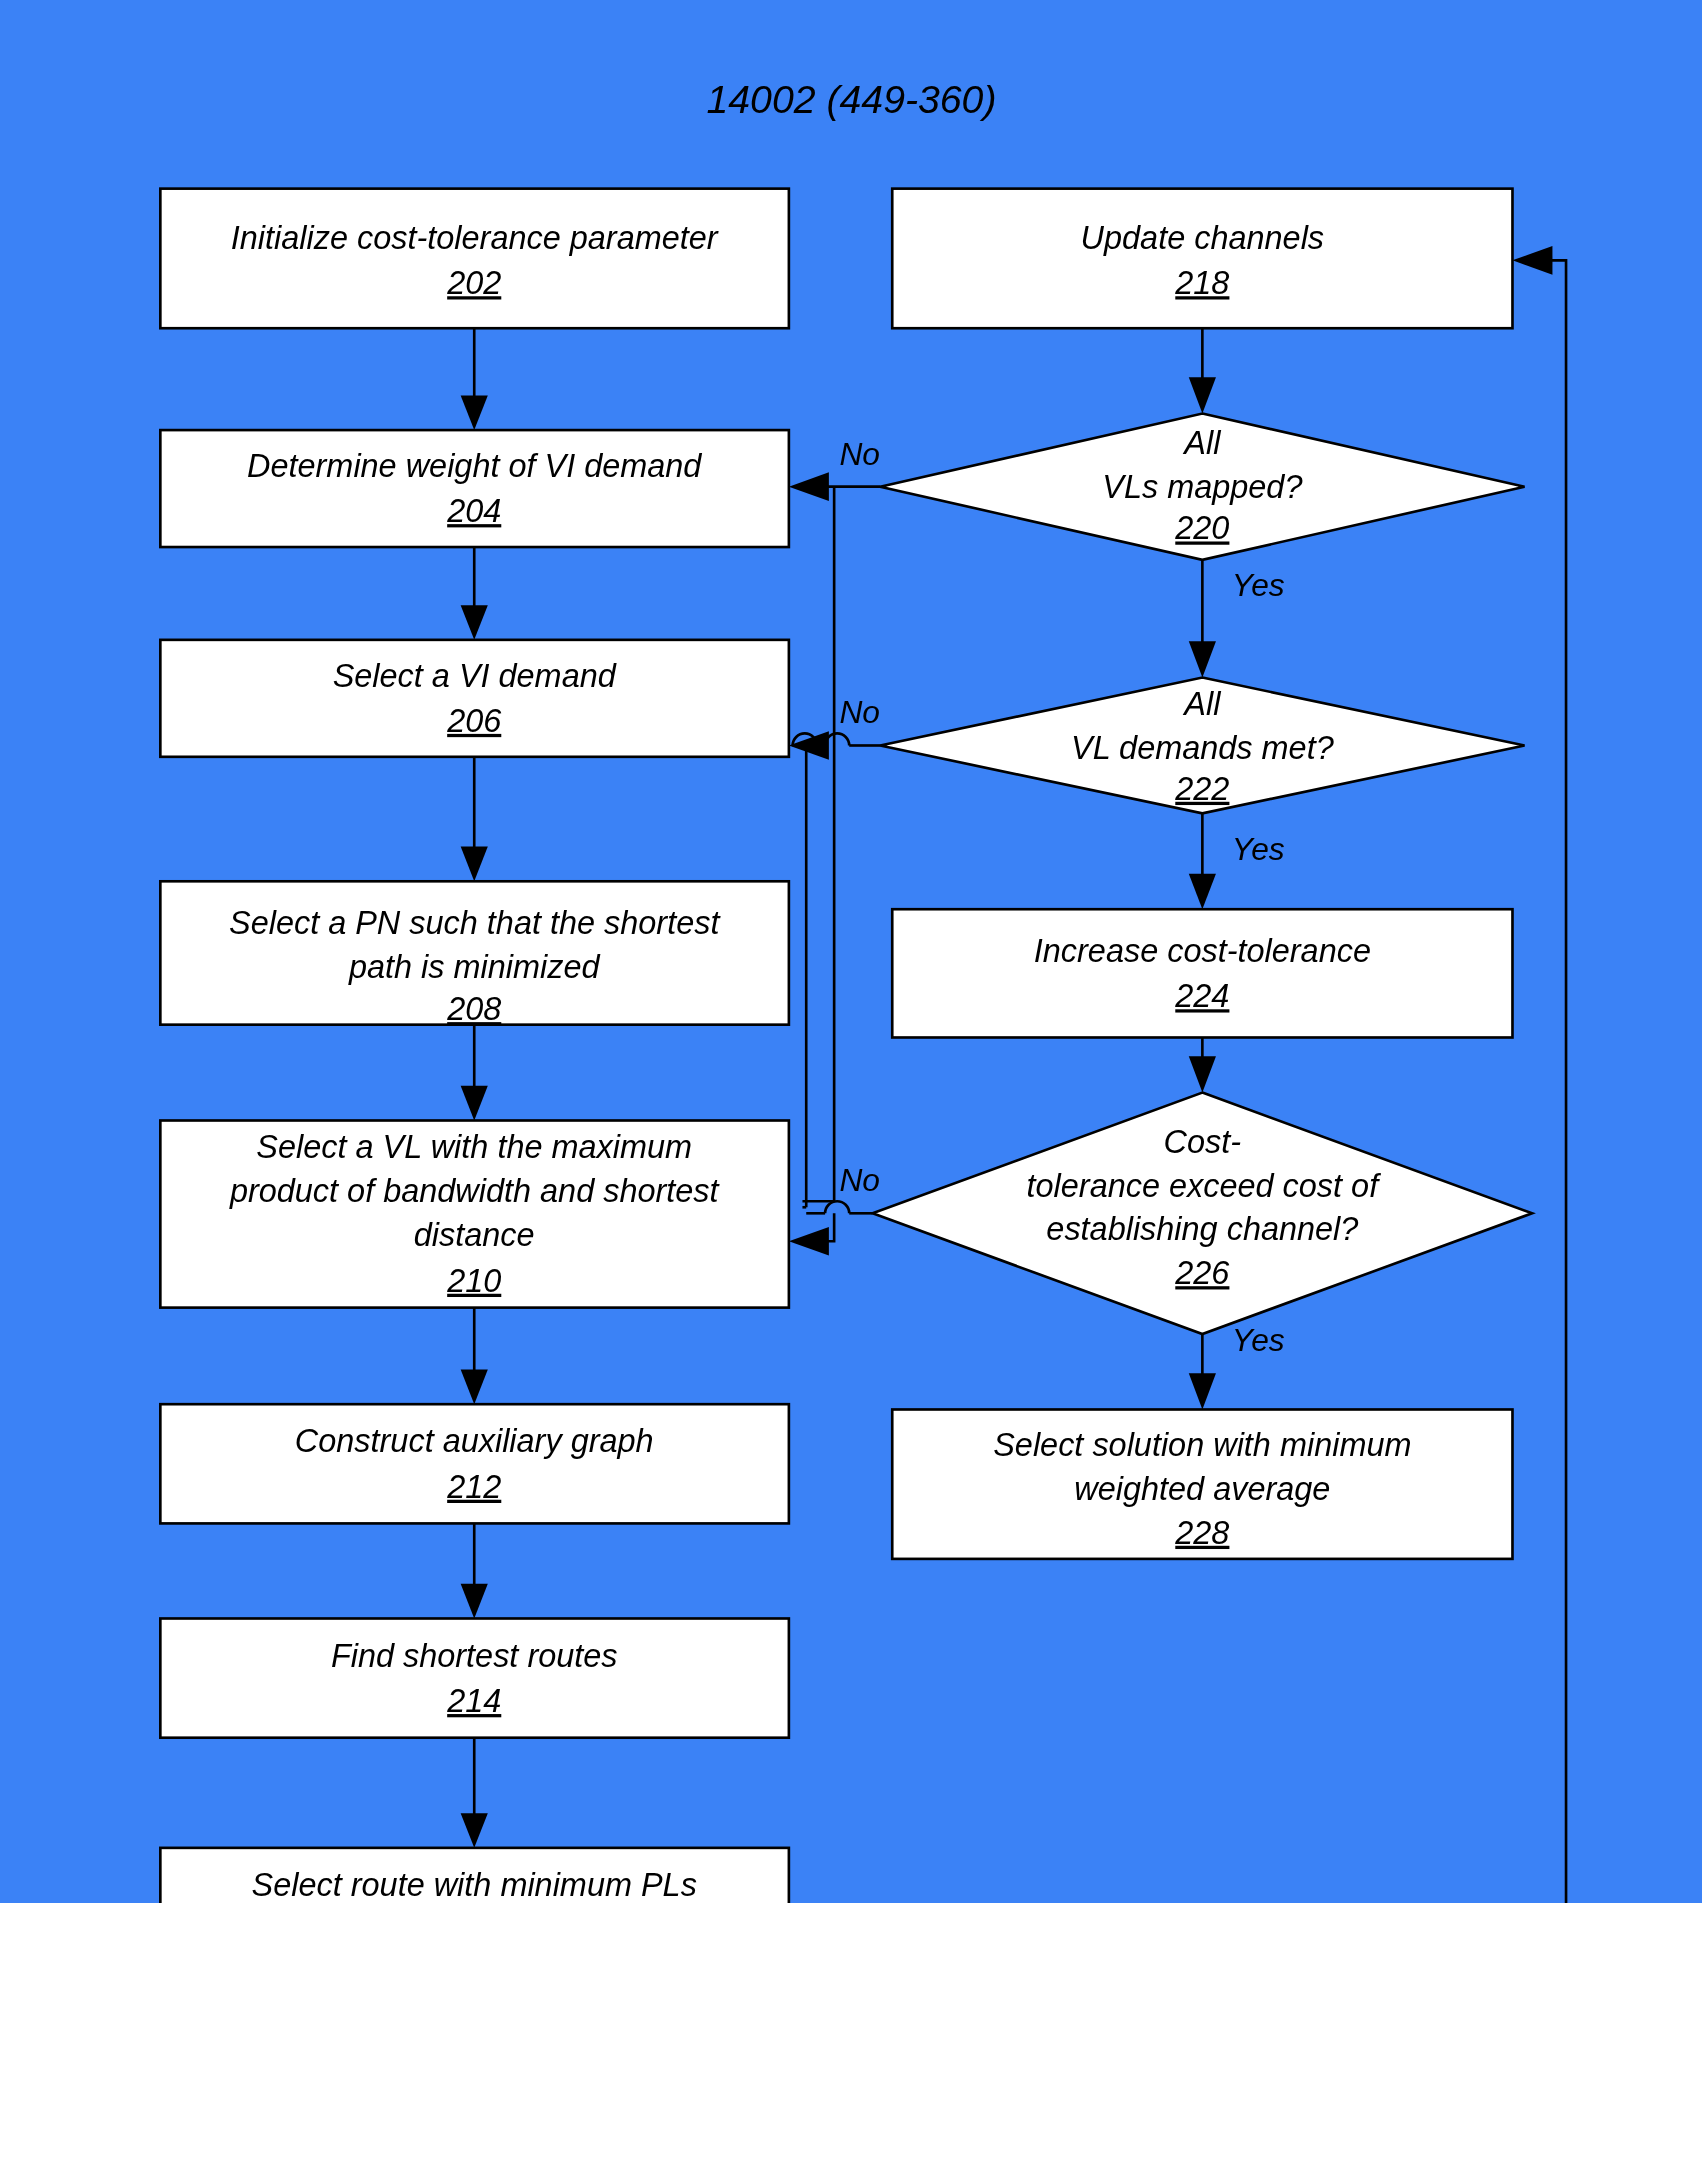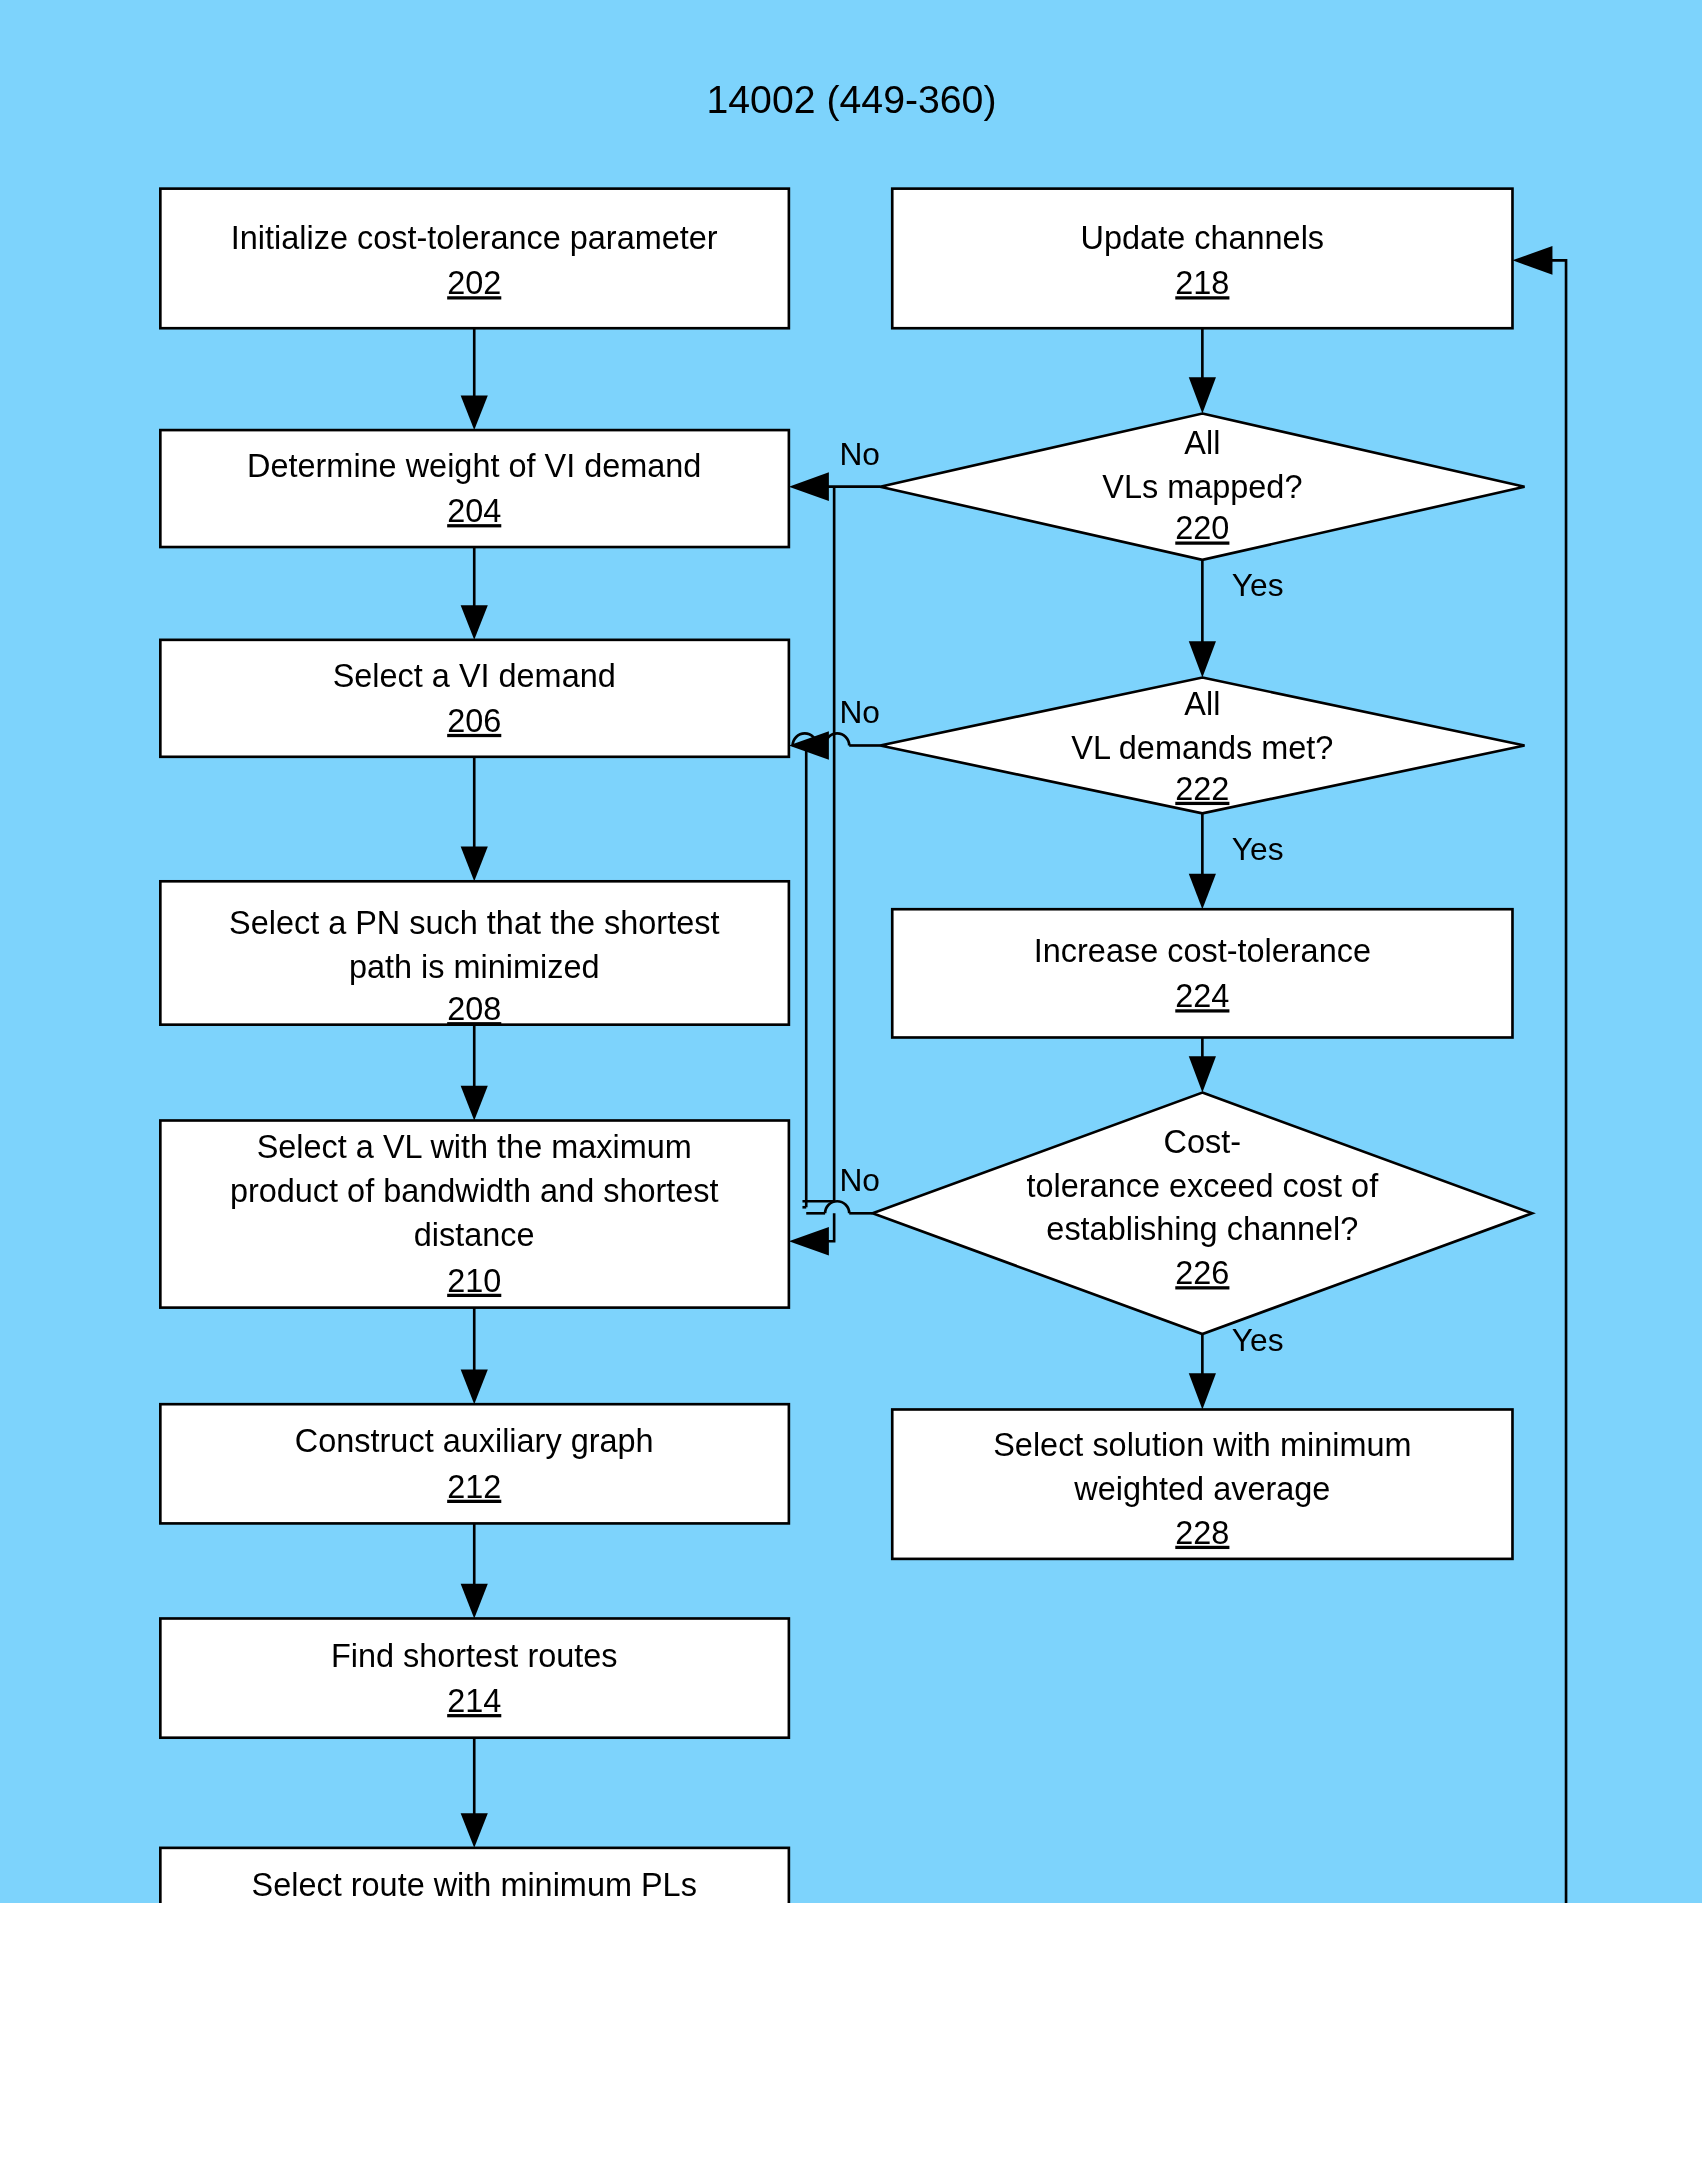--- a/index.html
+++ b/index.html
@@ -11,9 +11,10 @@
     position: relative;
     width: 1703px;
     height: 1903px;
-    background: #7dd3fc;
+    background: #3b82f6;
     font-family: "Liberation Sans", sans-serif;
     overflow: hidden;
+    font-style: italic;
   }
   #flow {
     position: absolute;

